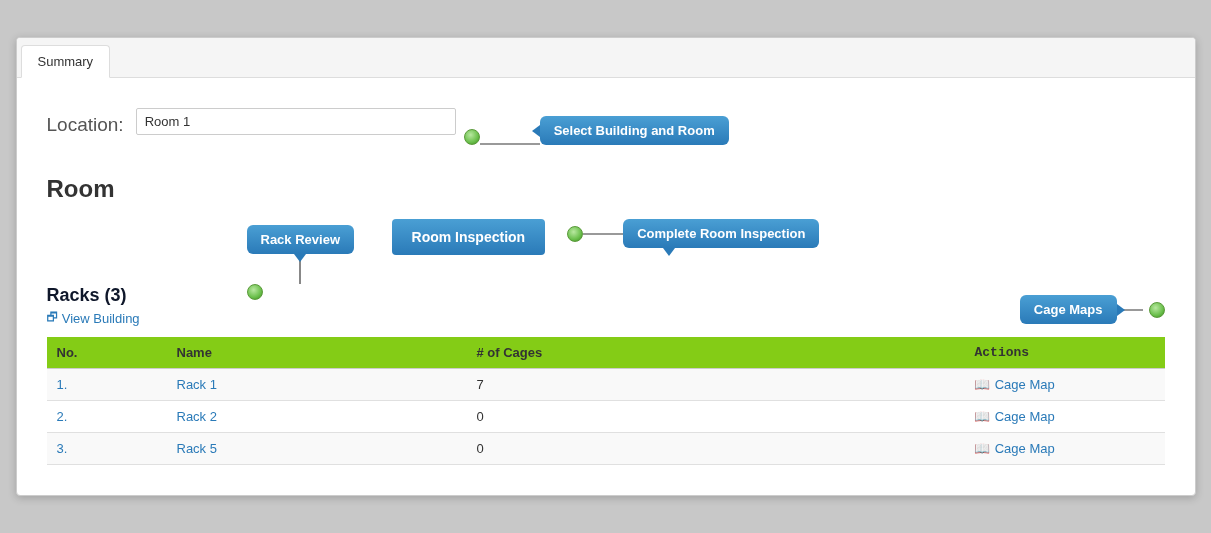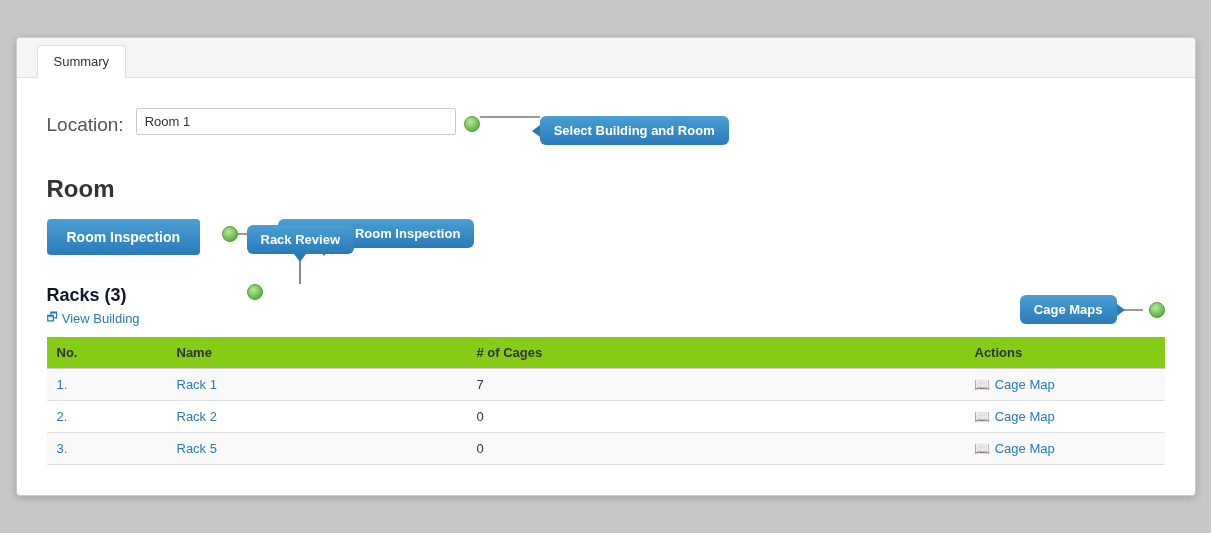--- a/index.html
+++ b/index.html
@@ -23,7 +23,7 @@
     .tab-bar {
       background: #f5f5f5;
       border-bottom: 1px solid #ddd;
-      padding: 0 20px;
+      padding: 0 4px;
       display: flex;
       align-items: center;
     }

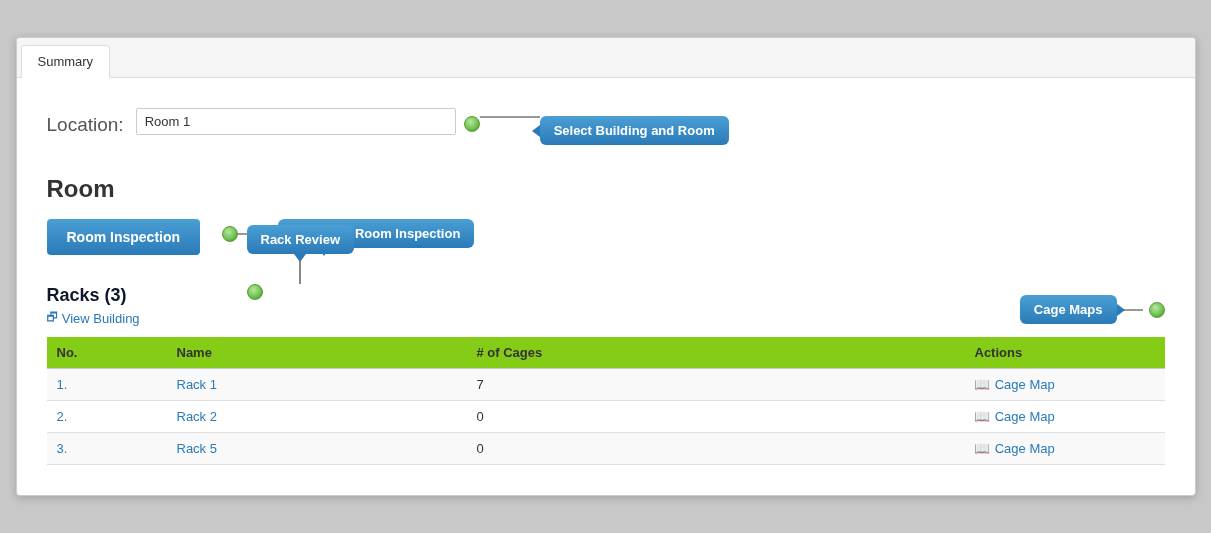--- a/index.html
+++ b/index.html
@@ -125,7 +125,7 @@
     
     .location-tooltip-area {
       display: flex;
-      align-items: flex-start;
+      align-items: flex-end;
       margin-left: 8px;
       gap: 0;
       margin-top: 8px;

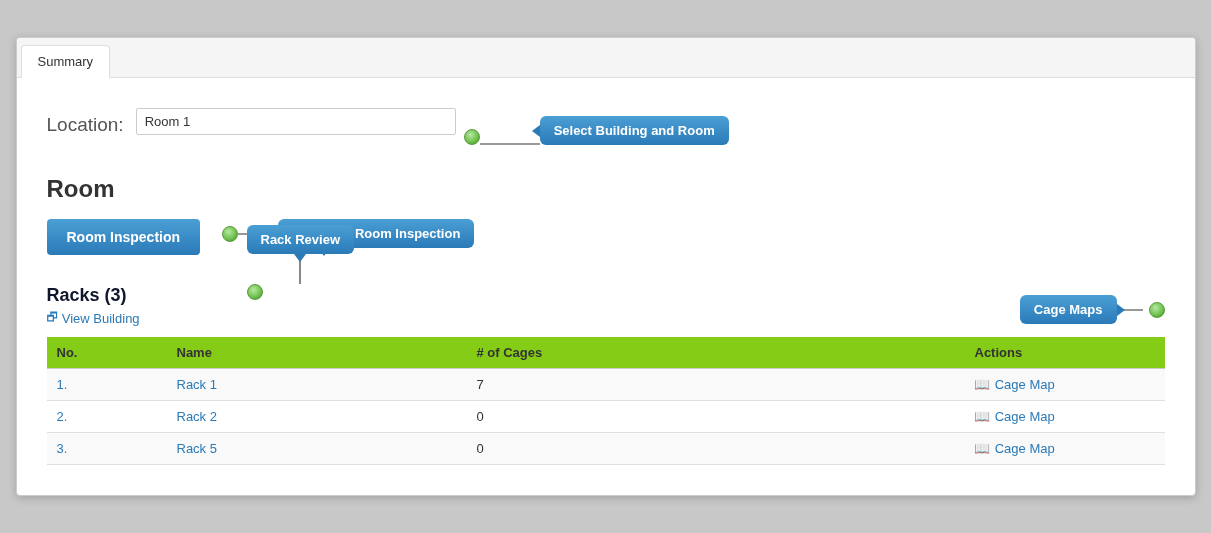--- a/index.html
+++ b/index.html
@@ -159,6 +159,7 @@
       align-items: flex-start;
       gap: 12px;
       position: relative;
+      justify-content: center;
     }
     .room-tooltip-group {
       display: flex;

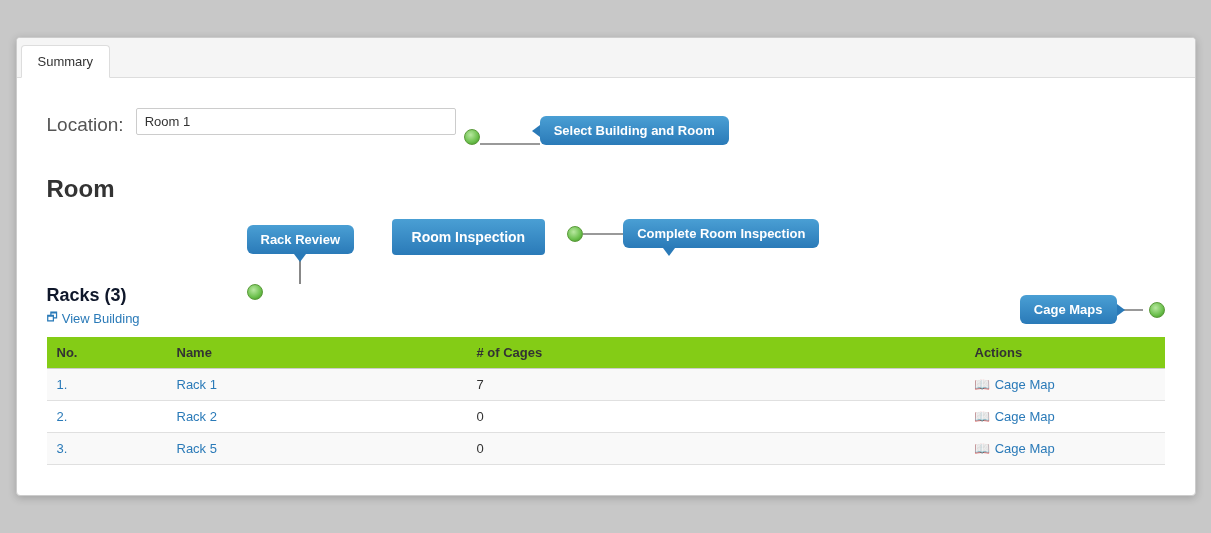--- a/index.html
+++ b/index.html
@@ -328,7 +328,7 @@
             <th style="width:120px;">No.</th>
             <th style="width:300px;">Name</th>
             <th># of Cages</th>
-            <th style="width:200px; text-align:left;">Actions</th>
+            <th style="width:200px; text-align:left;font-family:Liberation Mono, monospace;">Actions</th>
           </tr>
         </thead>
         <tbody>

